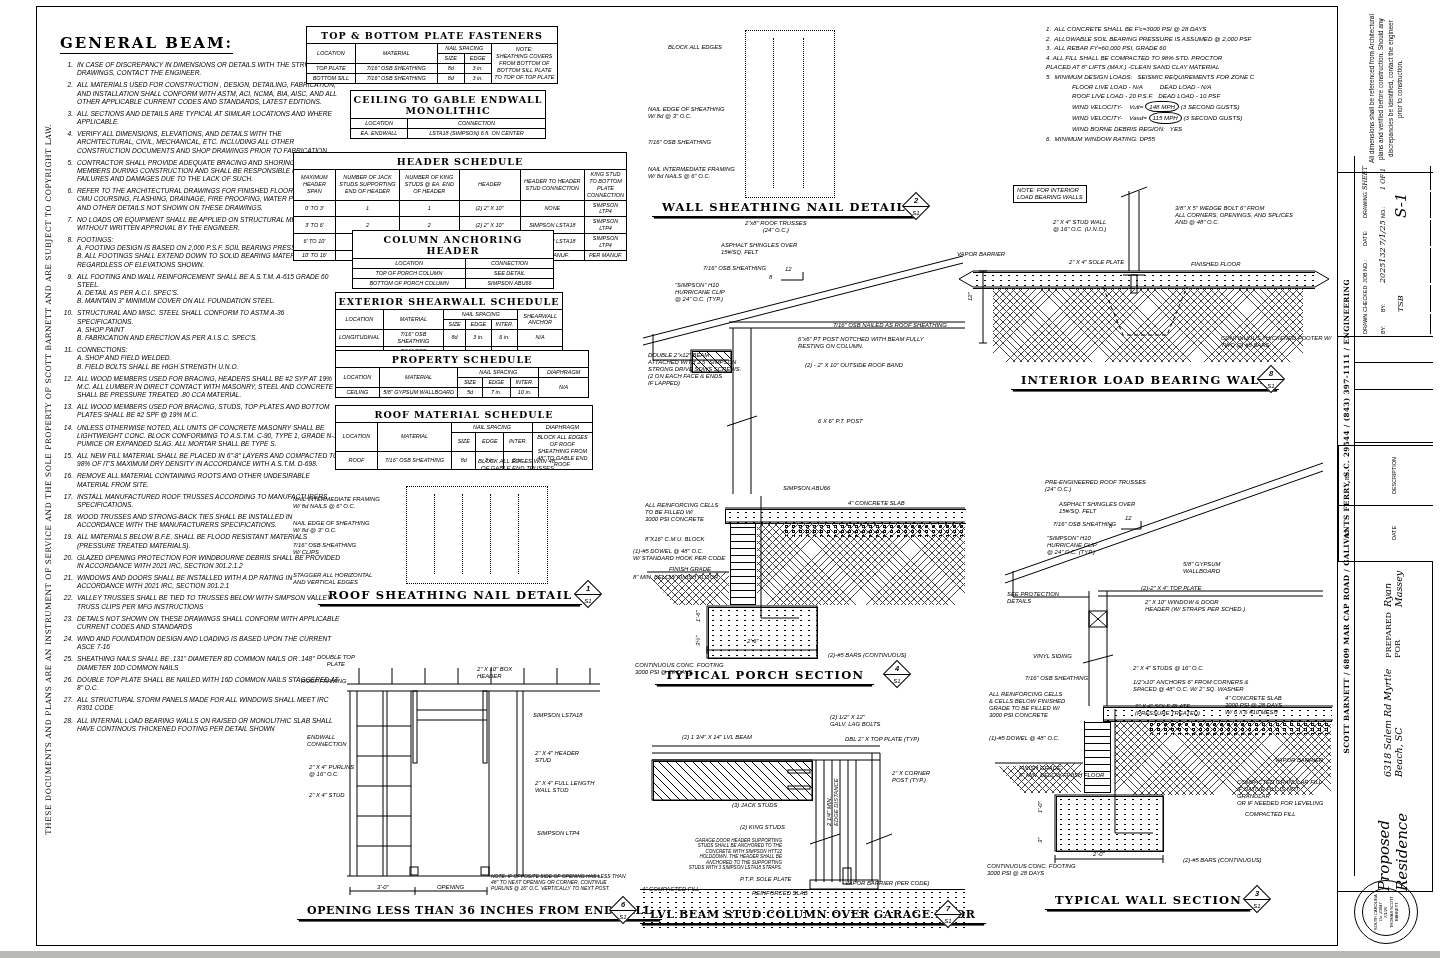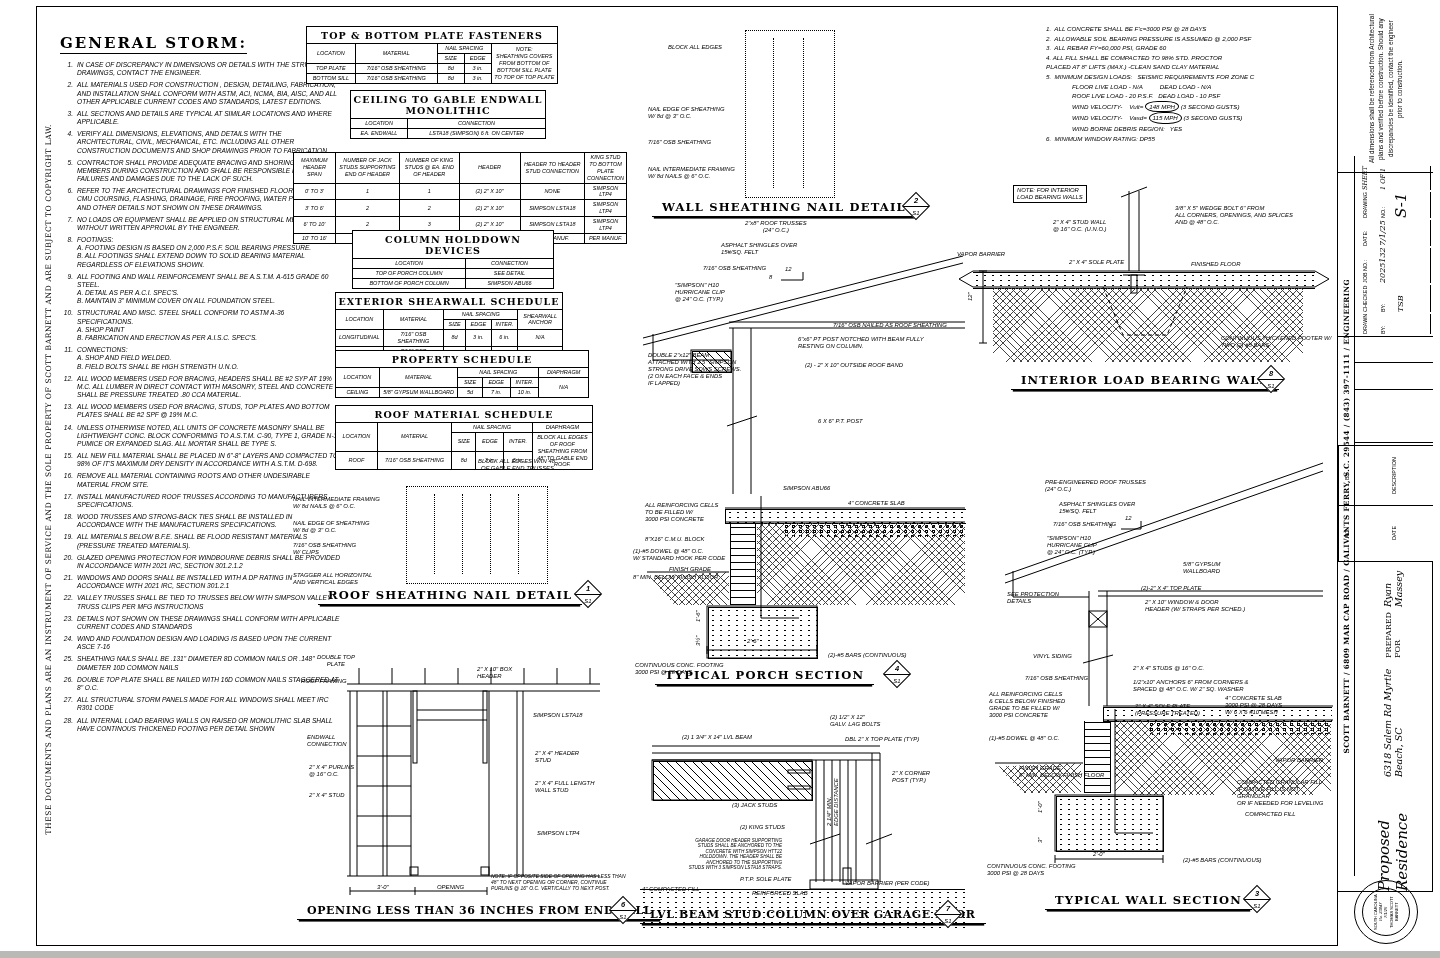--- a/index.html
+++ b/index.html
@@ -97,7 +97,7 @@
   </div>
 
   <div class="panel" style="left:60px;top:34px;width:280px;height:826px">
-    <div class="gn-title">GENERAL STORM:</div>
+    <div class="gn-title">GENERAL BEAM:</div>
     <div style="margin-top:7px">
 
         <div class="note">

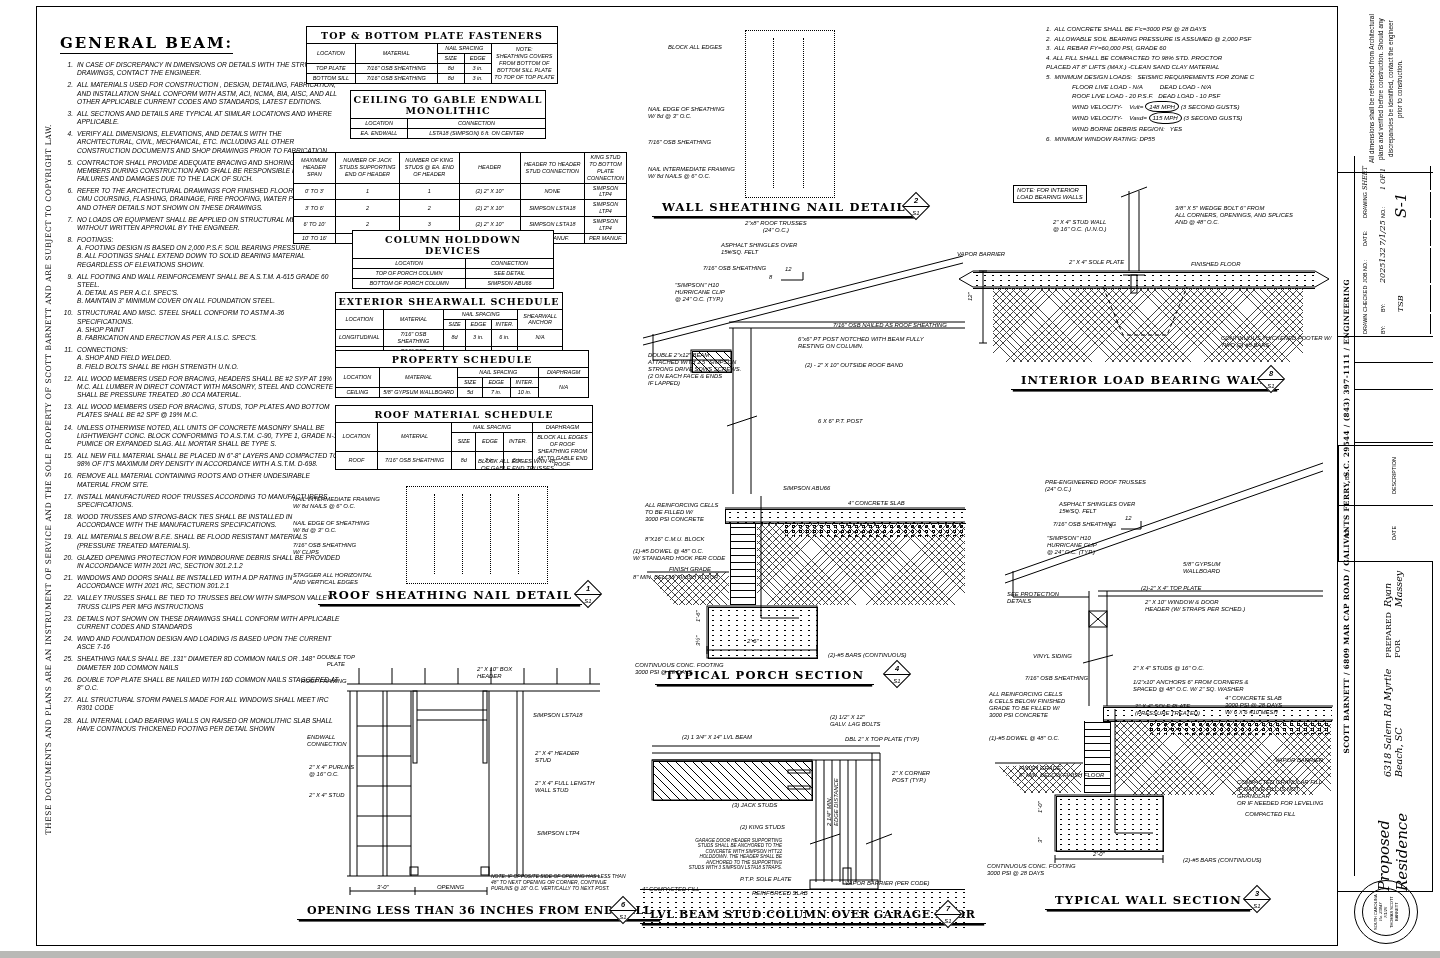--- a/index.html
+++ b/index.html
@@ -301,6 +301,9 @@
 
   <table class="sched" style="left:293px;top:152px;width:334px">
     <tbody>
+      <tr>
+          <td class="ttl" colspan="6">HEADER SCHEDULE</td>
+        </tr>
       <tr>
         <td style="width:38px">MAXIMUM HEADER SPAN</td>
         <td style="width:62px">NUMBER OF JACK STUDS SUPPORTING END OF HEADER</td>

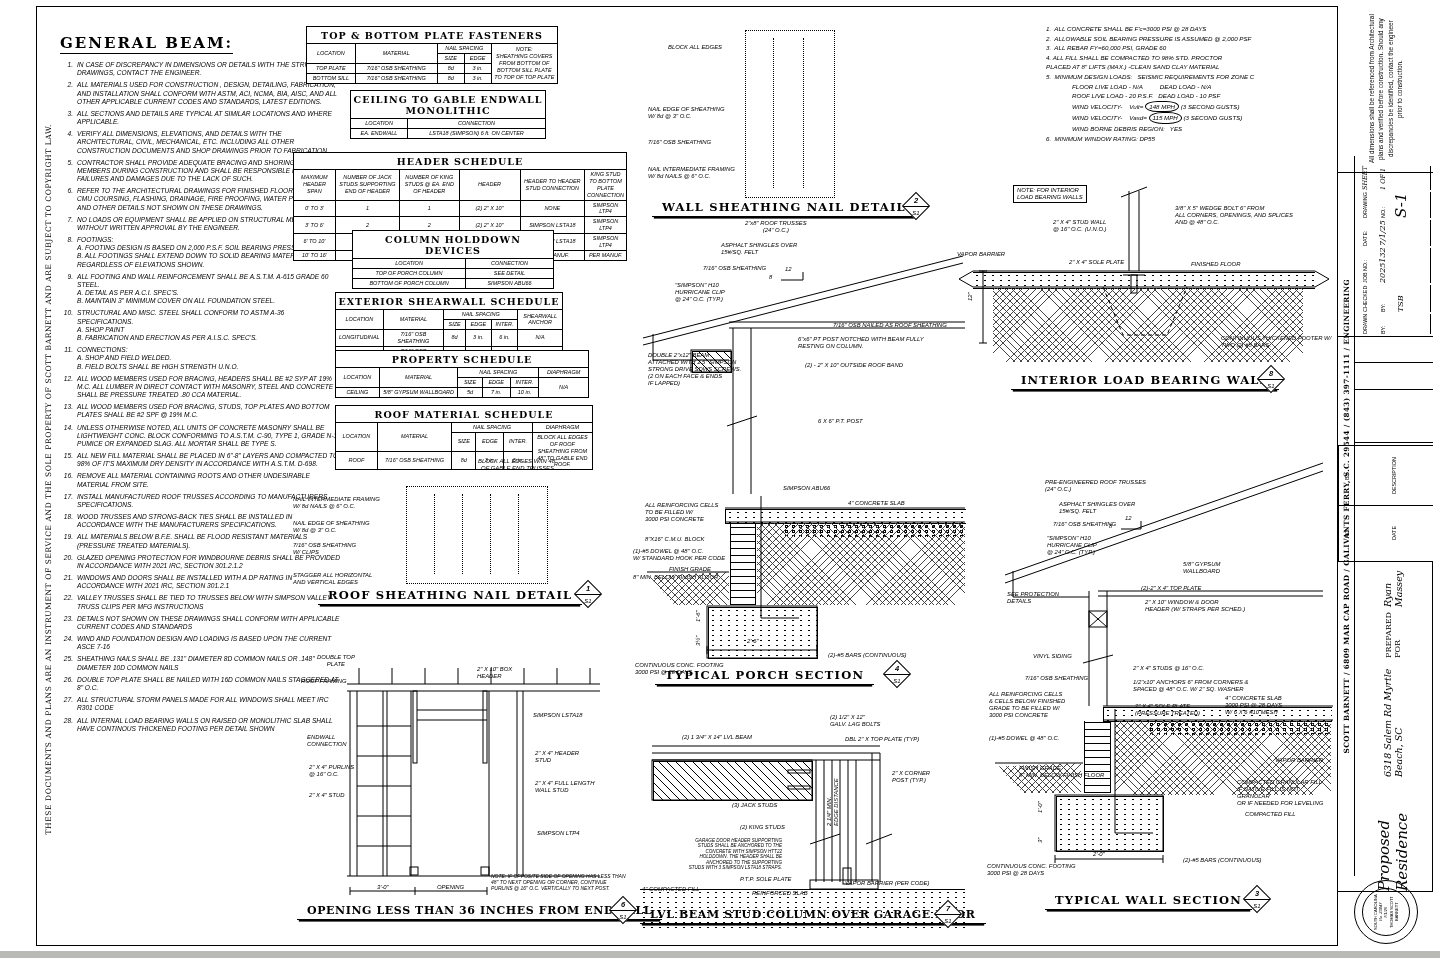--- a/index.html
+++ b/index.html
@@ -352,7 +352,7 @@
     <tbody></tbody>
     <tbody>
       <tr>
-          <td class="ttl" colspan="2">COLUMN HOLDDOWN DEVICES</td>
+          <td class="ttl" colspan="2">COLUMN ANCHORING HEADER</td>
         </tr>
       <tr>
         <td style="width:108px">LOCATION</td>

